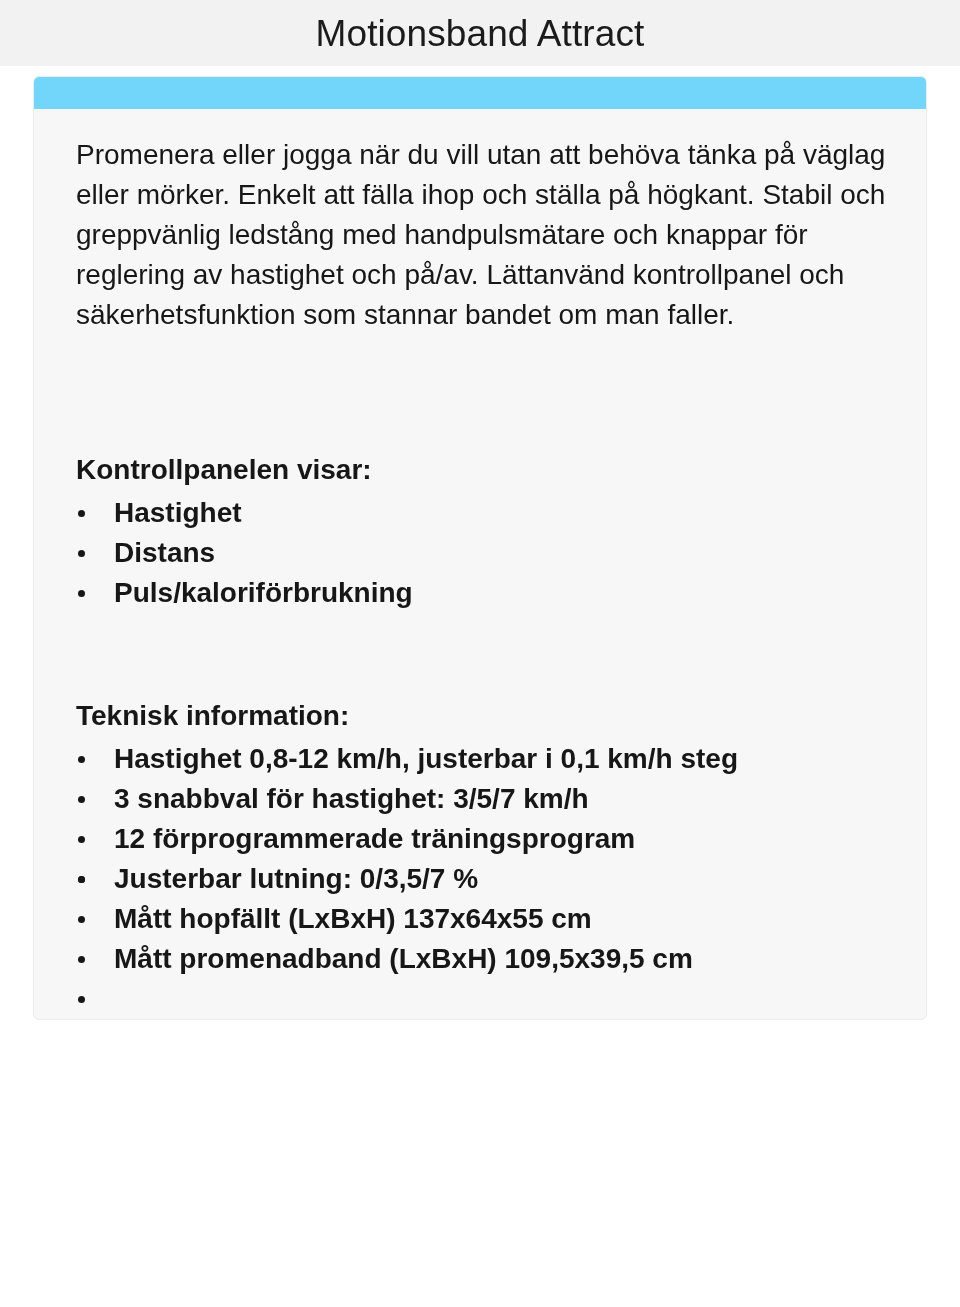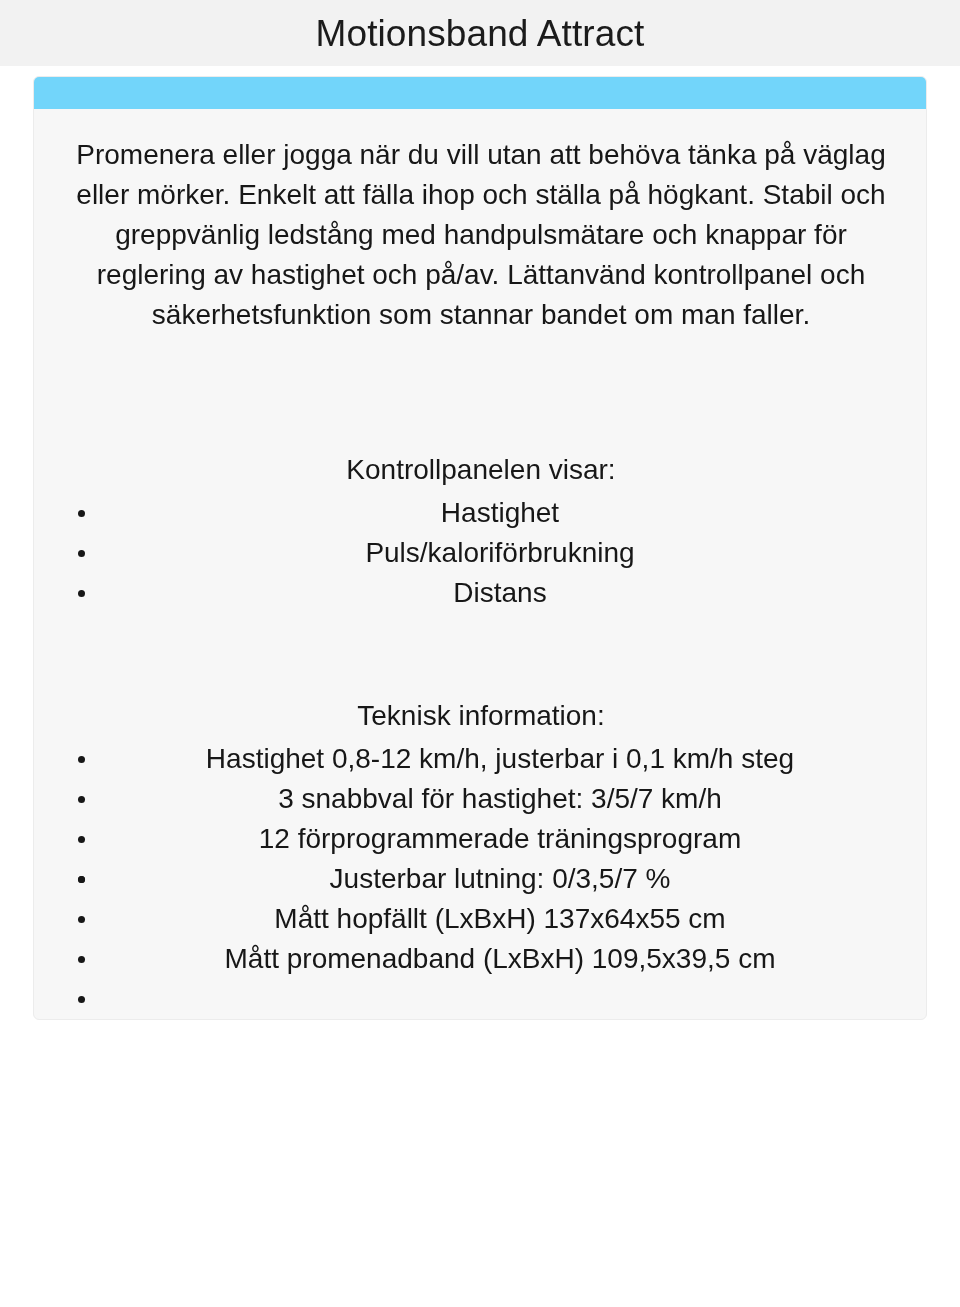--- a/index.html
+++ b/index.html
@@ -54,7 +54,6 @@
 
   .card-body {
     padding: 26px 40px 0 42px;
-    text-align: center;
   }
 
   .intro-paragraph {

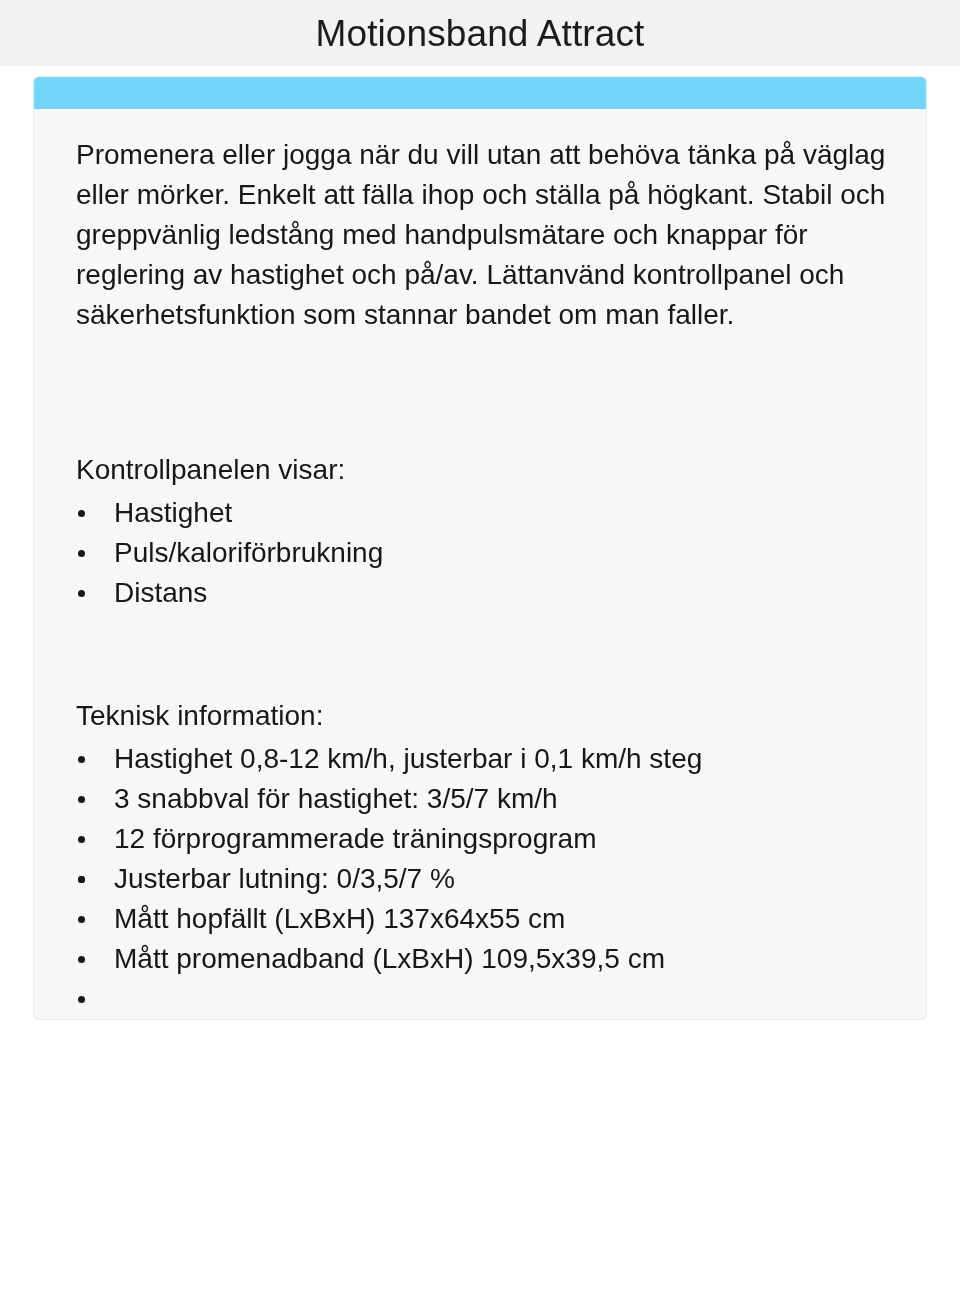--- a/index.html
+++ b/index.html
@@ -76,7 +76,7 @@
     line-height: 34px;
     color: #171717;
     margin: 0 0 6px 0;
-    font-weight: 400;
+    font-weight: 700;
   }
 
   ul.spec-list {

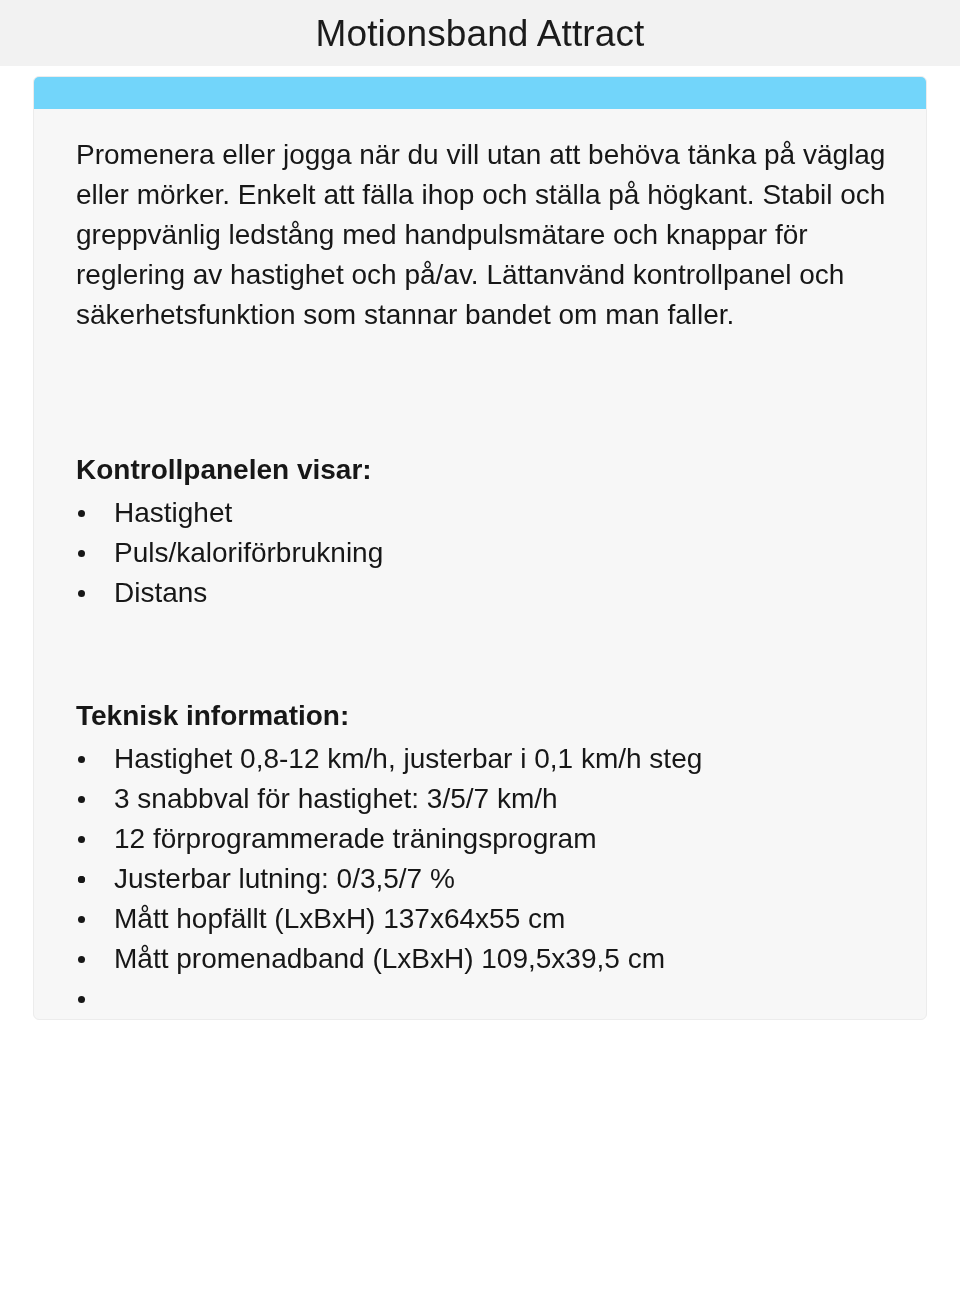--- a/index.html
+++ b/index.html
@@ -90,7 +90,7 @@
     line-height: 40px;
     color: #171717;
     padding-left: 38px;
-    font-weight: 400;
+    font-weight: 700;
   }
   ul.spec-list li .bullet-dot {
     position: absolute;

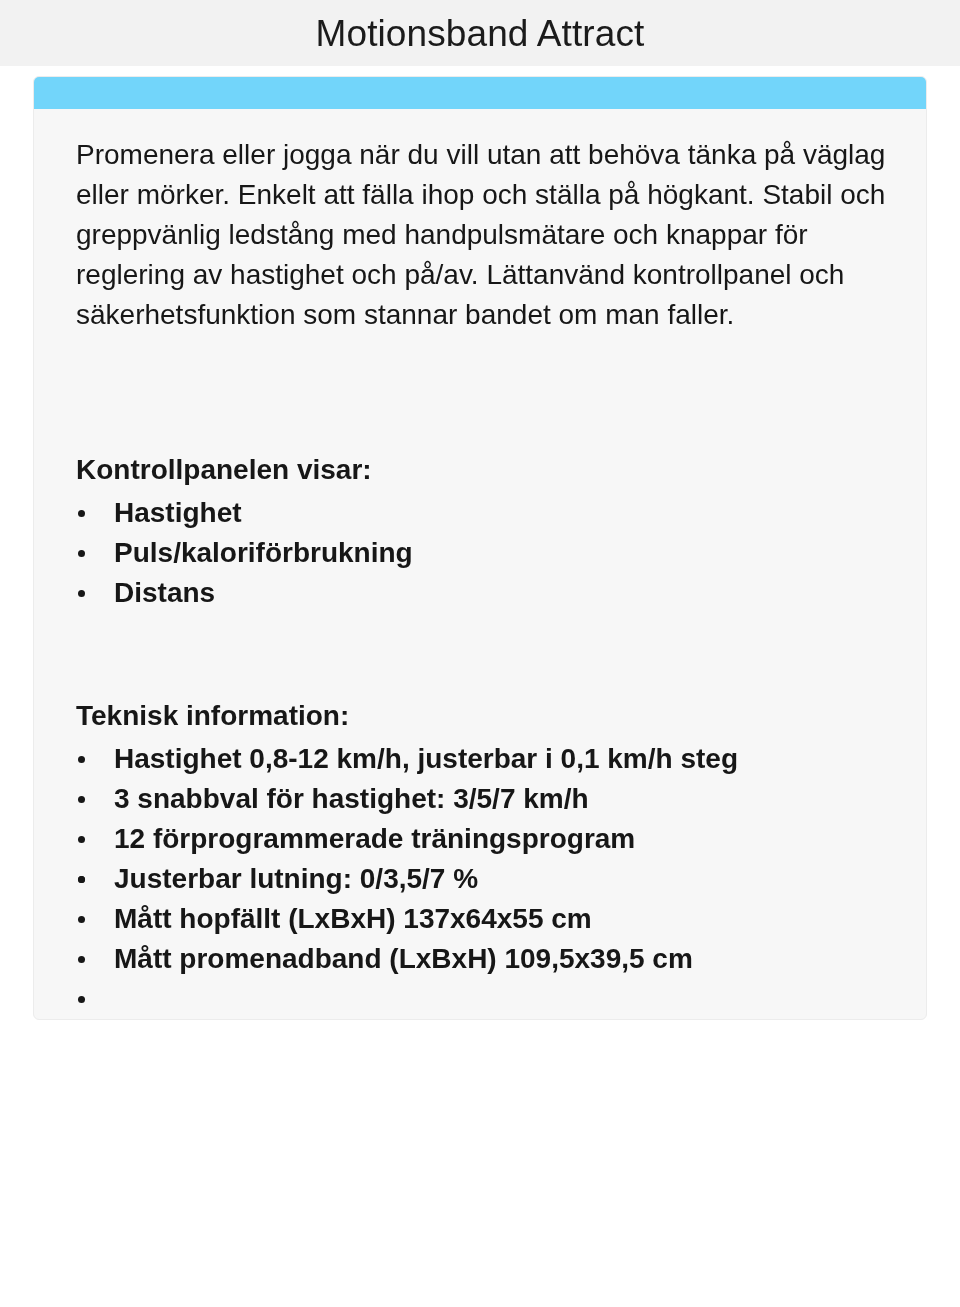--- a/index.html
+++ b/index.html
@@ -128,11 +128,11 @@
         </li>
         <li>
           <span class="bullet-dot"></span>
-          <span>Puls/kaloriförbrukning</span>
+          <span>Distans</span>
         </li>
         <li>
           <span class="bullet-dot"></span>
-          <span>Distans</span>
+          <span>Puls/kaloriförbrukning</span>
         </li>
       </ul>
     </div>

